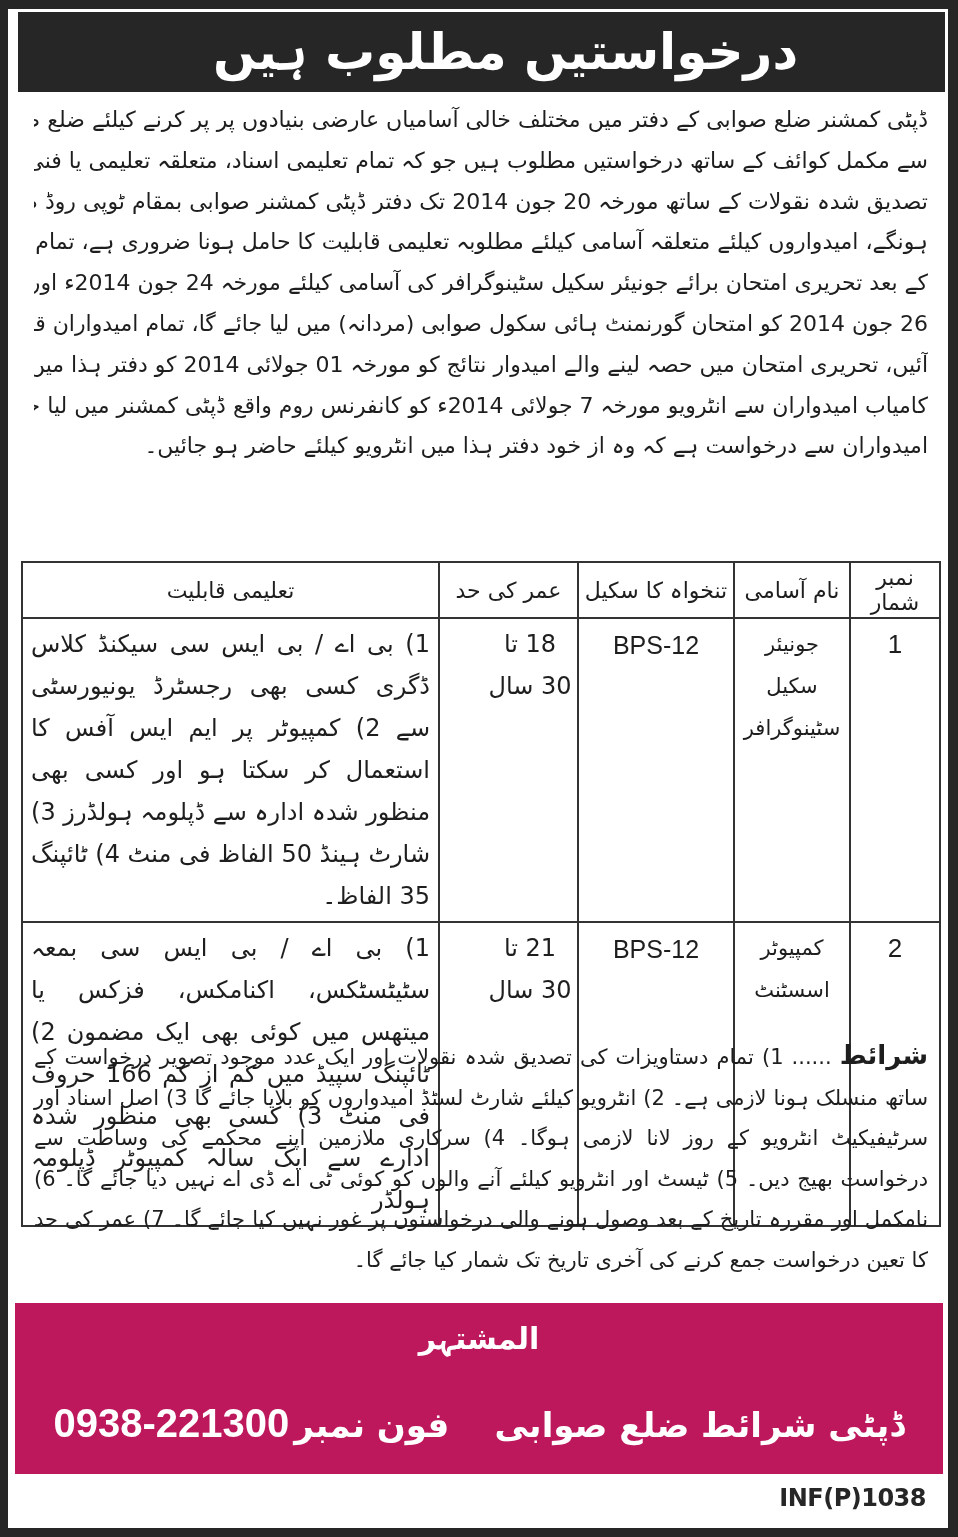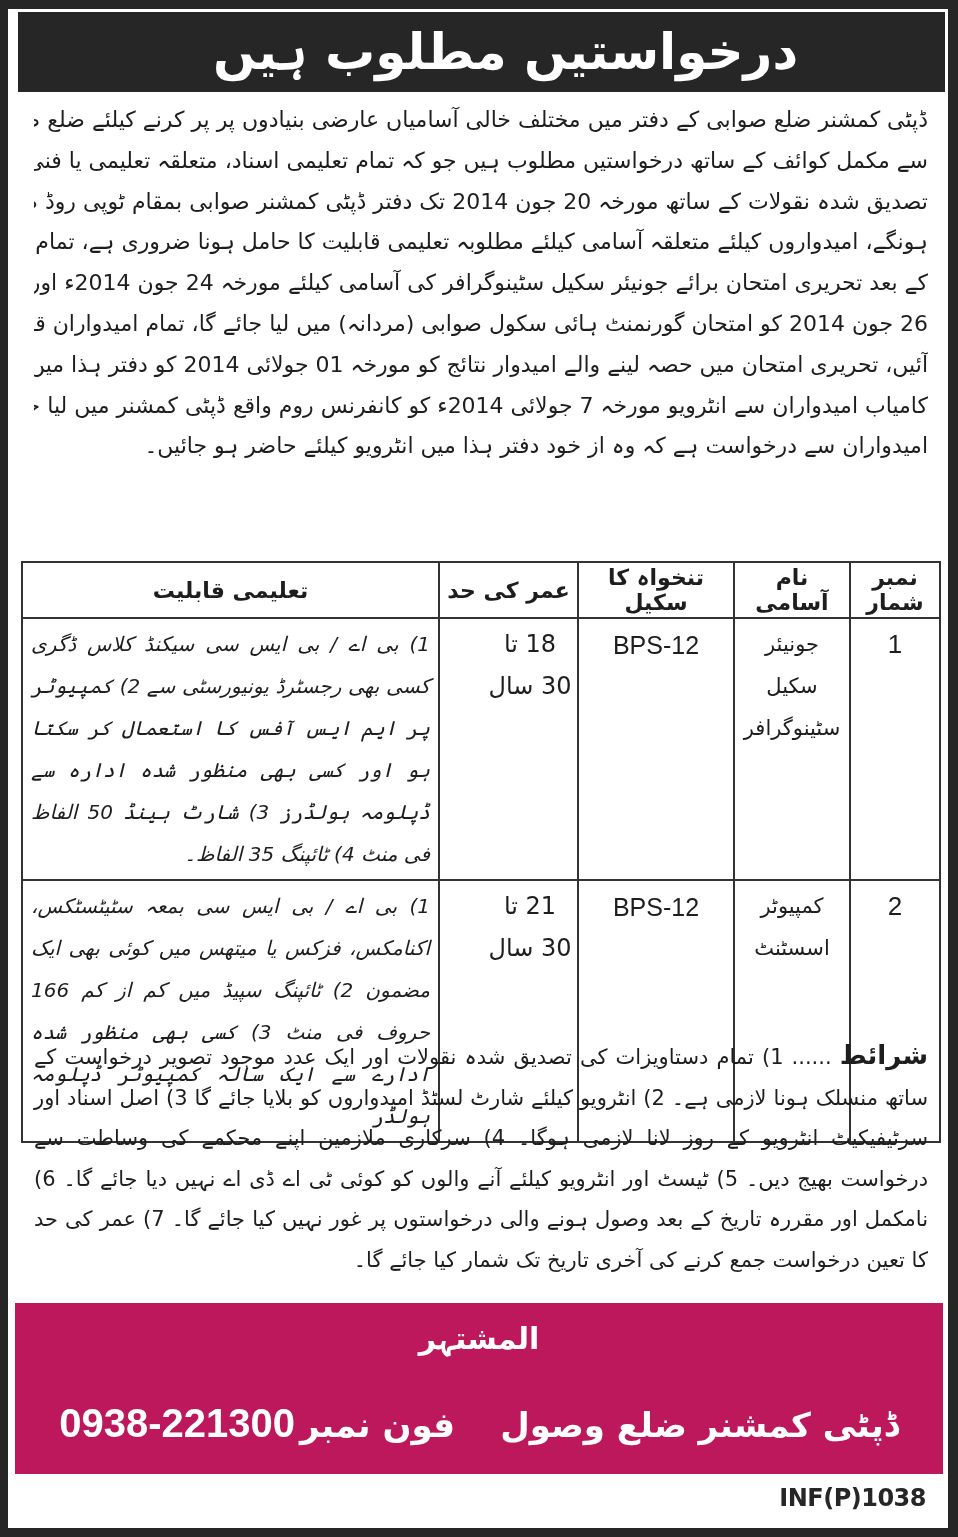--- a/index.html
+++ b/index.html
@@ -18,7 +18,7 @@
   table.jobs { position:absolute; left:21px; top:561px; width:920px; border-collapse:collapse; direction:rtl;
                font-size:21px; }
   table.jobs th, table.jobs td { border:2px solid #333; vertical-align:top; }
-  table.jobs th { height:52px; font-weight:bold; font-size:22px; vertical-align:middle; text-align:center; }
+  table.jobs th { height:52px; font-weight:normal; font-size:22px; vertical-align:middle; text-align:center; }
   td.num { width:86px; text-align:center; font-family:"Liberation Sans", sans-serif; font-size:26px; padding-top:10px; }
   td.post { width:112px; text-align:center; font-size:21px; line-height:42px; padding-top:4px;margin-top:8px; }
   td.scale { width:152px; text-align:center; font-family:"Liberation Sans", sans-serif; font-size:25px; padding-top:12px; }

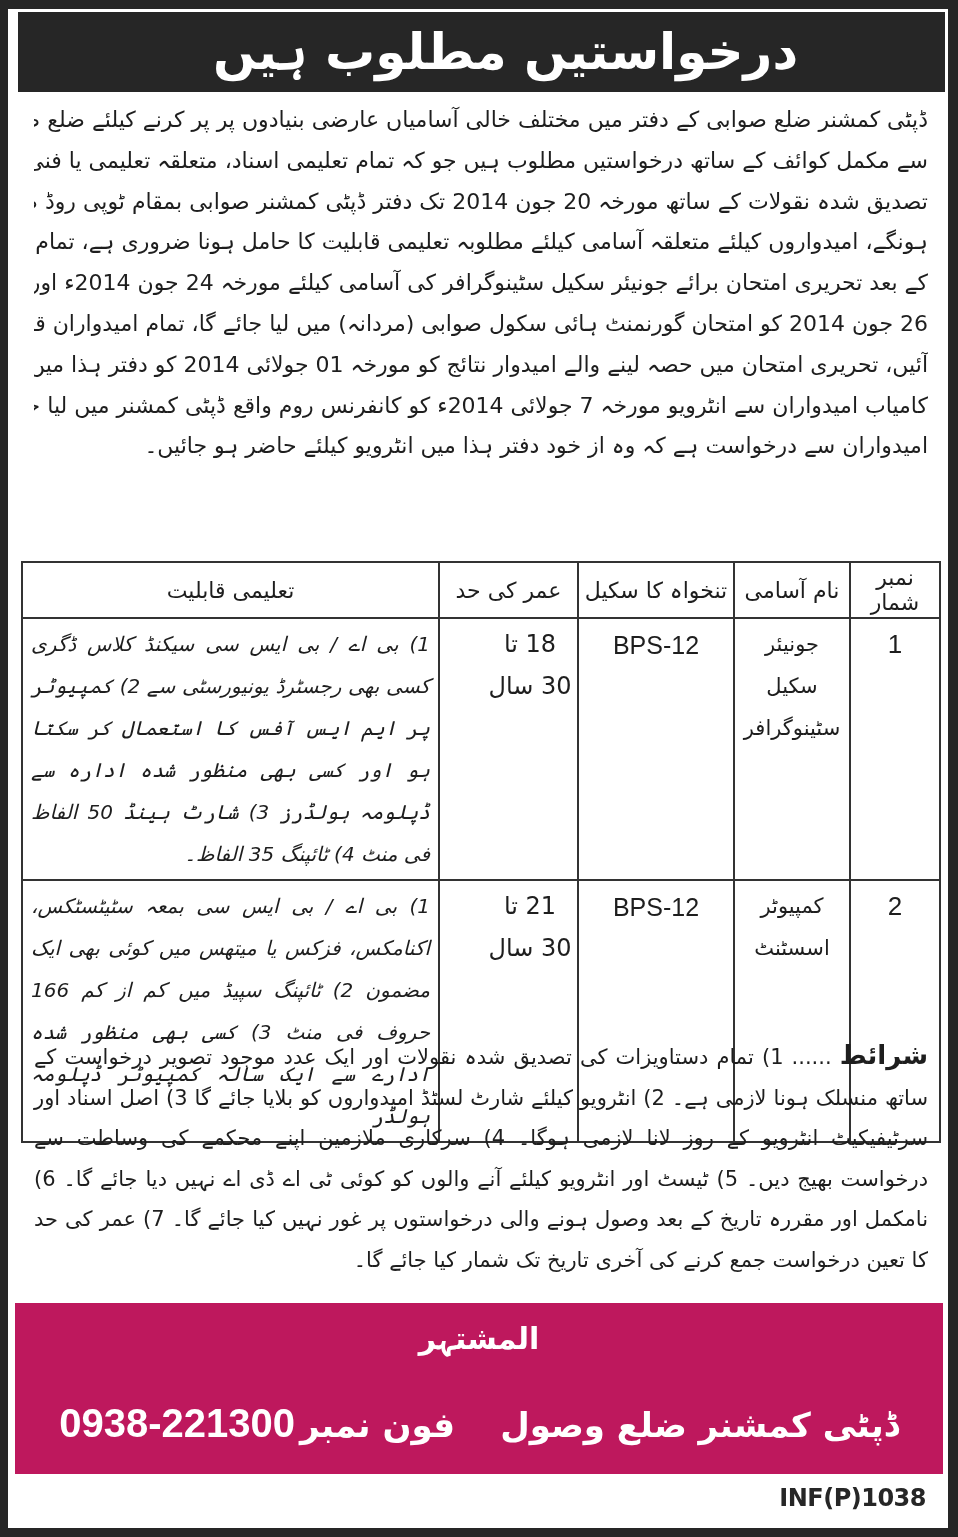--- a/index.html
+++ b/index.html
@@ -23,7 +23,7 @@
   td.post { width:112px; text-align:center; font-size:21px; line-height:42px; padding-top:4px;margin-top:8px; }
   td.scale { width:152px; text-align:center; font-family:"Liberation Sans", sans-serif; font-size:25px; padding-top:12px; }
   td.age { width:92px; text-align:center; font-size:24px; line-height:42px; padding-top:4px;padding-left:44px; }
-  td.qual { text-align:justify; padding:4px 8px 4px 8px; line-height:42px; font-size:20px;font-style:italic; }
+  td.qual { text-align:justify; padding:4px 8px 4px 8px; line-height:42px; font-size:24px; }
   tr.row1 td { height:198px; }
   tr.row2 td { height:198px; }
   .terms { position:absolute; left:34px; top:1035px; width:894px; direction:rtl; text-align:justify;

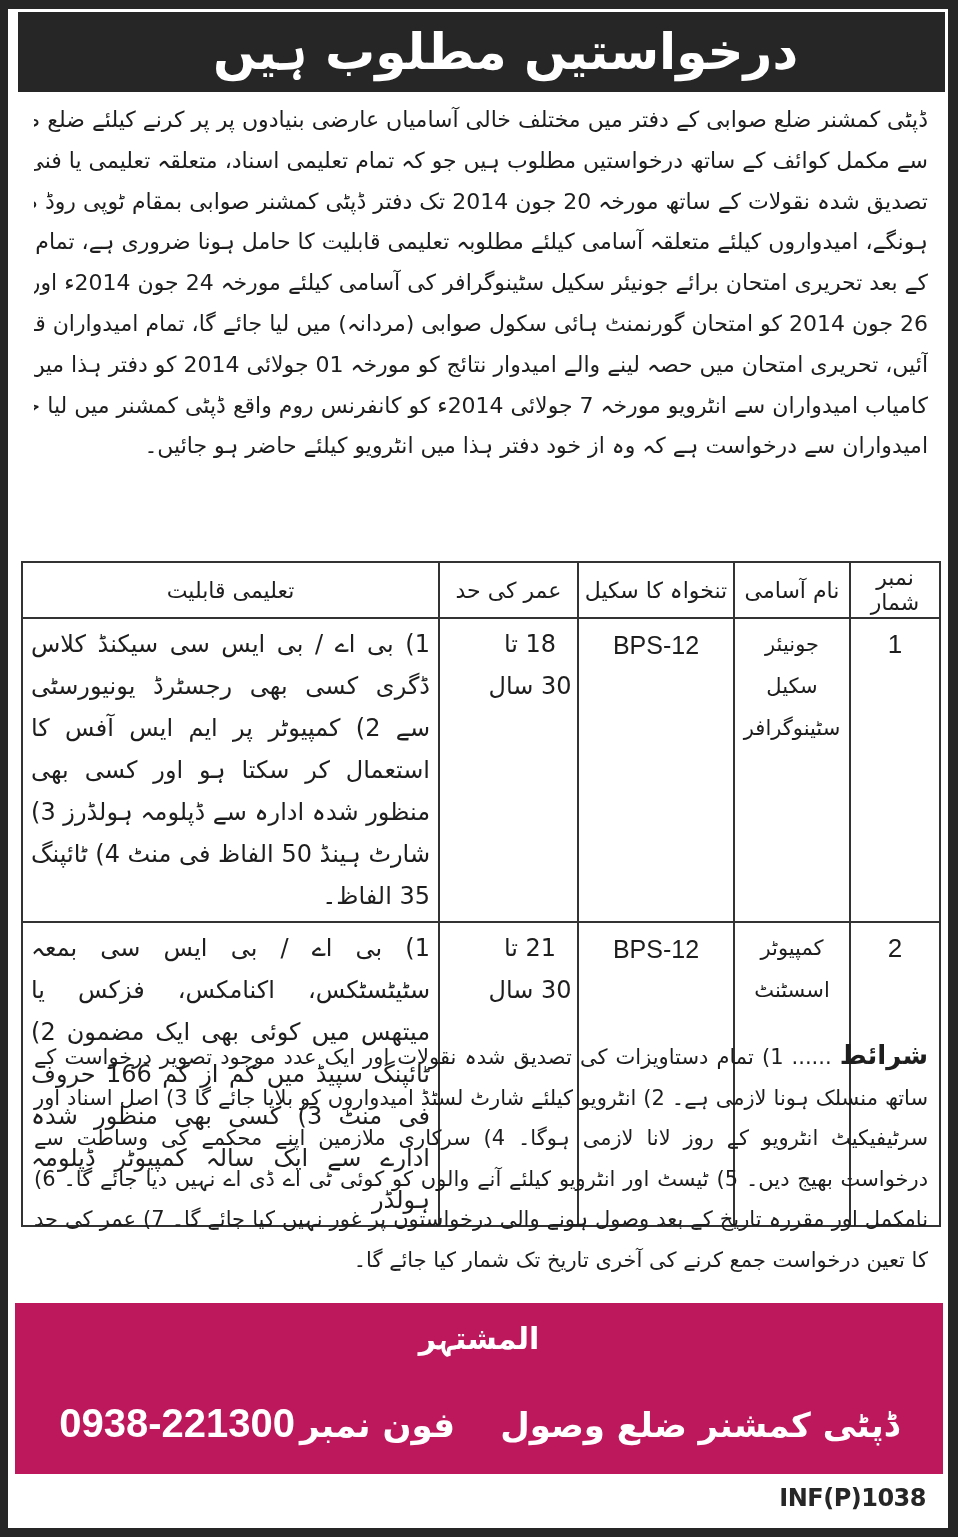--- a/index.html
+++ b/index.html
@@ -108,7 +108,7 @@
 <div class="footer-band">
   <div class="advertiser-label">المشتہر</div>
   <div class="advertiser-line">
-    <span class="advertiser-name">ڈپٹی کمشنر ضلع وصول</span>
+    <span class="advertiser-name">ڈپٹی شرائط ضلع صوابی</span>
     <span class="phone-label">فون نمبر</span>
     <span class="phone-number">0938-221300</span>
   </div>

